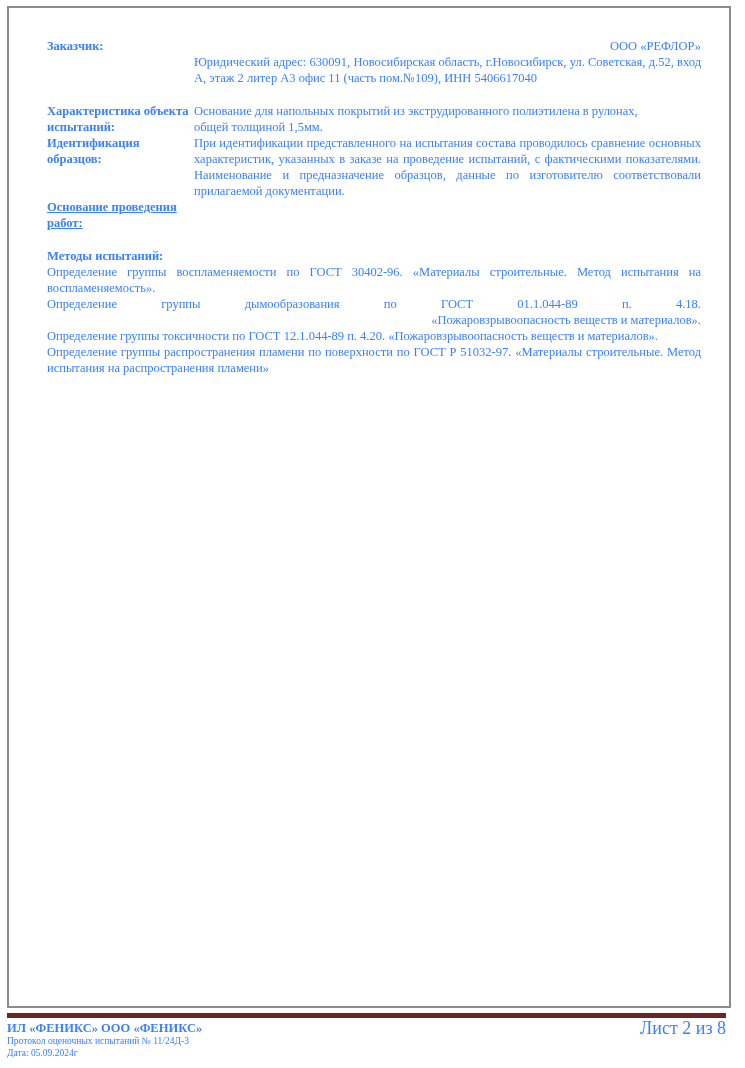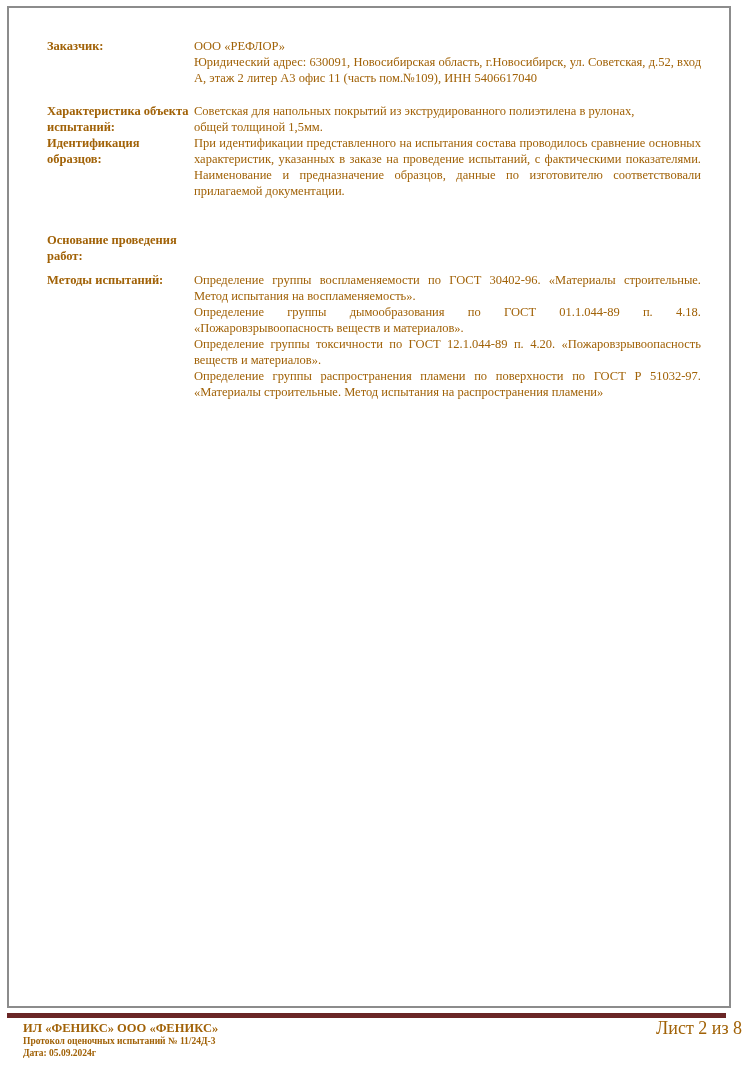--- a/index.html
+++ b/index.html
@@ -9,7 +9,7 @@
     width:745px; height:1068px;
     background:#ffffff;
     font-family:"Liberation Serif","DejaVu Serif",serif;
-    color:#a16207;
+    color:#3b82f6;
     overflow:hidden;
   }
   .doc-border {

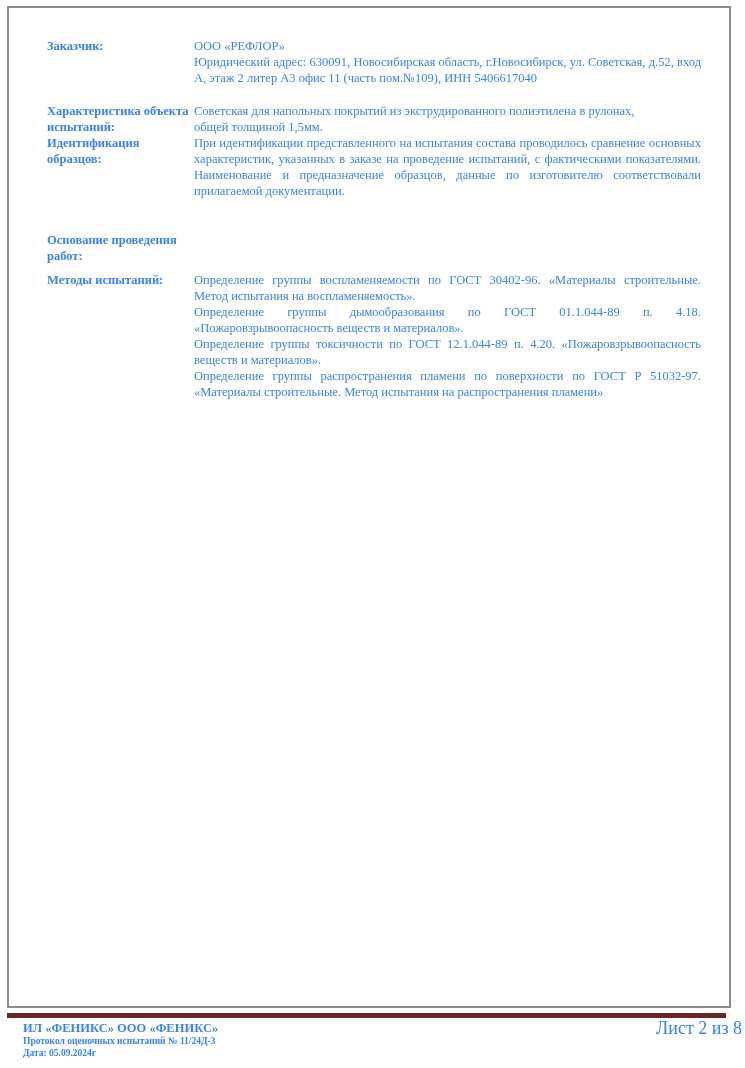--- a/index.html
+++ b/index.html
@@ -35,7 +35,7 @@
     font-size:12.5px; line-height:16px;
   }
   .content p { text-align:justify; }
-  .content p.left { text-align:left; }
+  .content p.left { text-align:right; }
   .content p.preline { white-space:pre-line; text-align:left; }
   .content p.stretch { text-align:justify; text-align-last:justify; }
   .mb-r1 { margin-bottom:17px; }

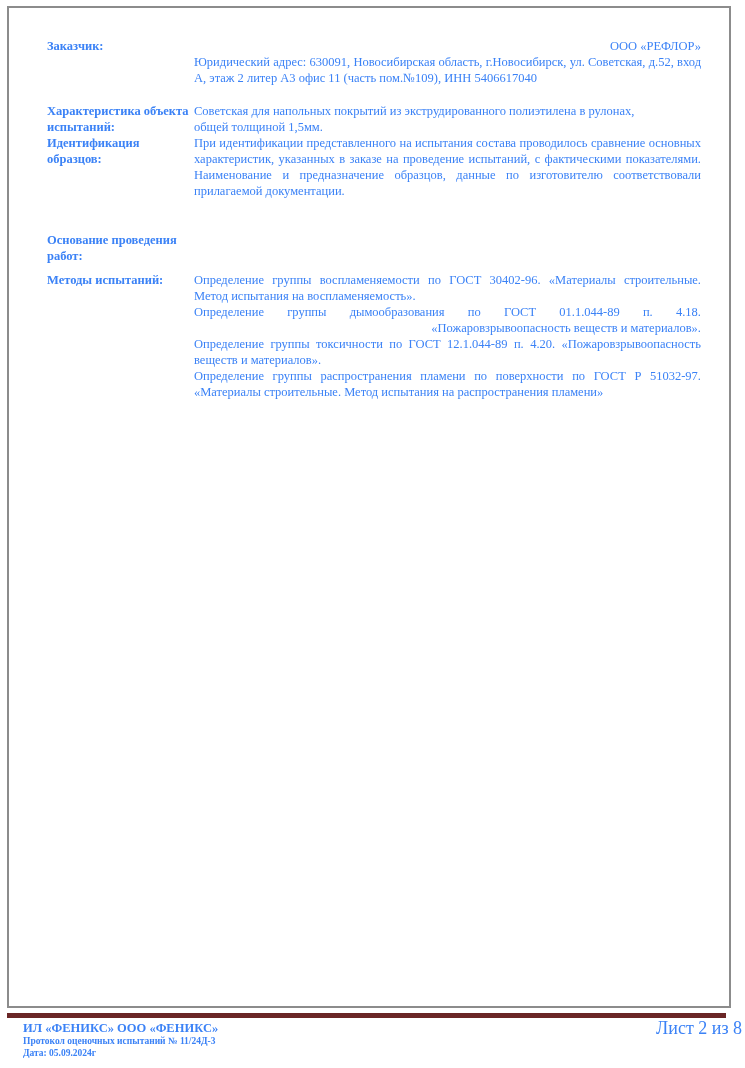--- a/index.html
+++ b/index.html
@@ -90,7 +90,7 @@
     <div class="row mb-r2">
       <div class="label">Характеристика объекта испытаний:</div>
       <div class="content">
-        <p class="preline">Советская для напольных покрытий из экструдированного полиэтилена в рулонах,
+        <p class="preline">Основание для напольных покрытий из экструдированного полиэтилена в рулонах,
 общей толщиной 1,5мм.</p>
       </div>
     </div>

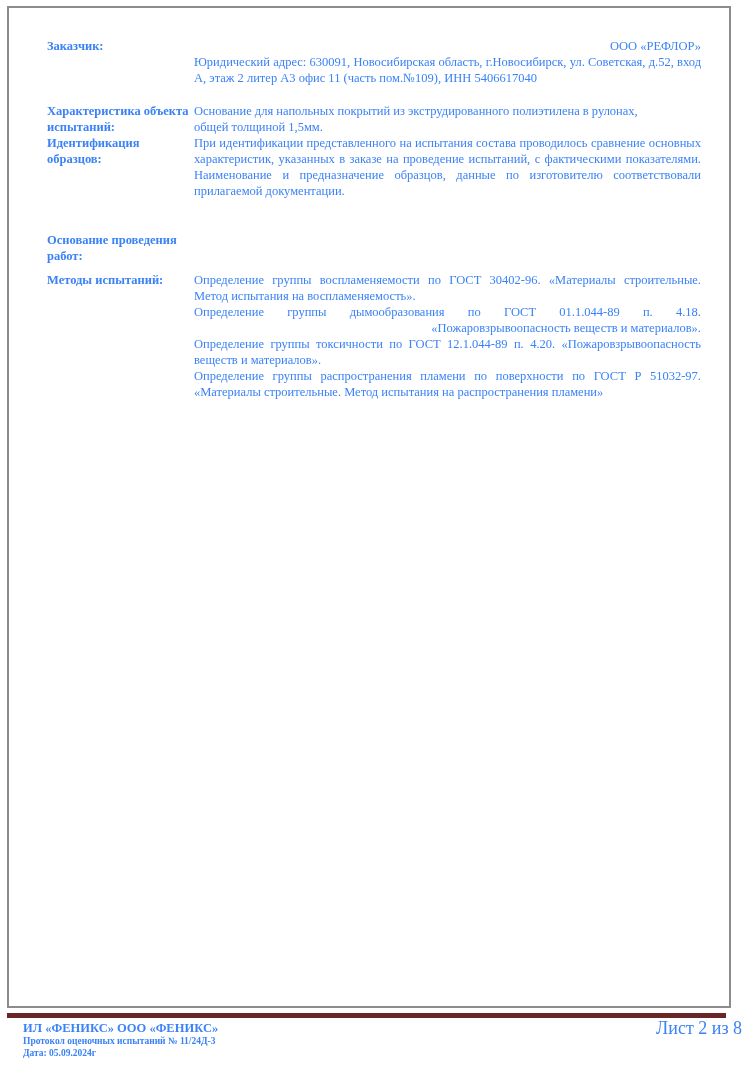--- a/index.html
+++ b/index.html
@@ -40,7 +40,7 @@
   .content p.stretch { text-align:justify; text-align-last:justify; }
   .mb-r1 { margin-bottom:17px; }
   .mb-r2 { }
-  .mb-r3 { margin-bottom:33px; }
+  .mb-r3 { }
   .mb-r4 { margin-bottom:11px; }
   .mb-r5 { margin-bottom:8px; }
   .mb-r6 { margin-bottom:55px; }

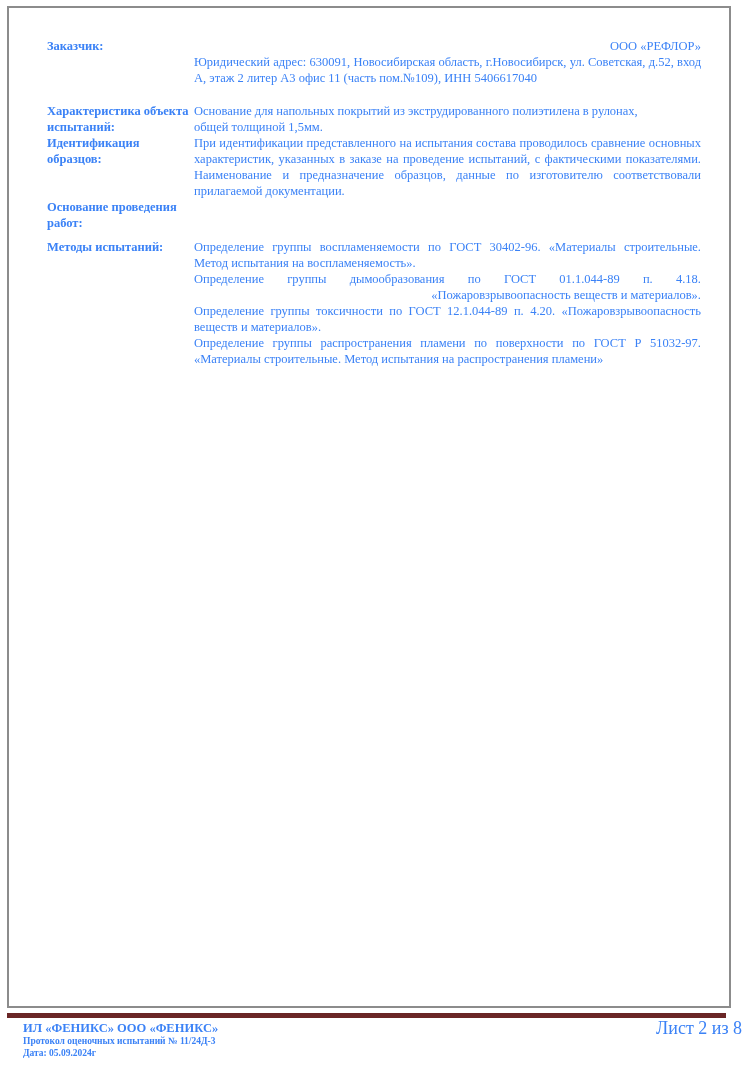--- a/index.html
+++ b/index.html
@@ -42,7 +42,7 @@
   .mb-r2 { }
   .mb-r3 { }
   .mb-r4 { margin-bottom:11px; }
-  .mb-r5 { margin-bottom:8px; }
+  .mb-r5 { margin-bottom:17px;text-decoration:underline; }
   .mb-r6 { margin-bottom:55px; }
   .footer-rule {
     position:absolute;

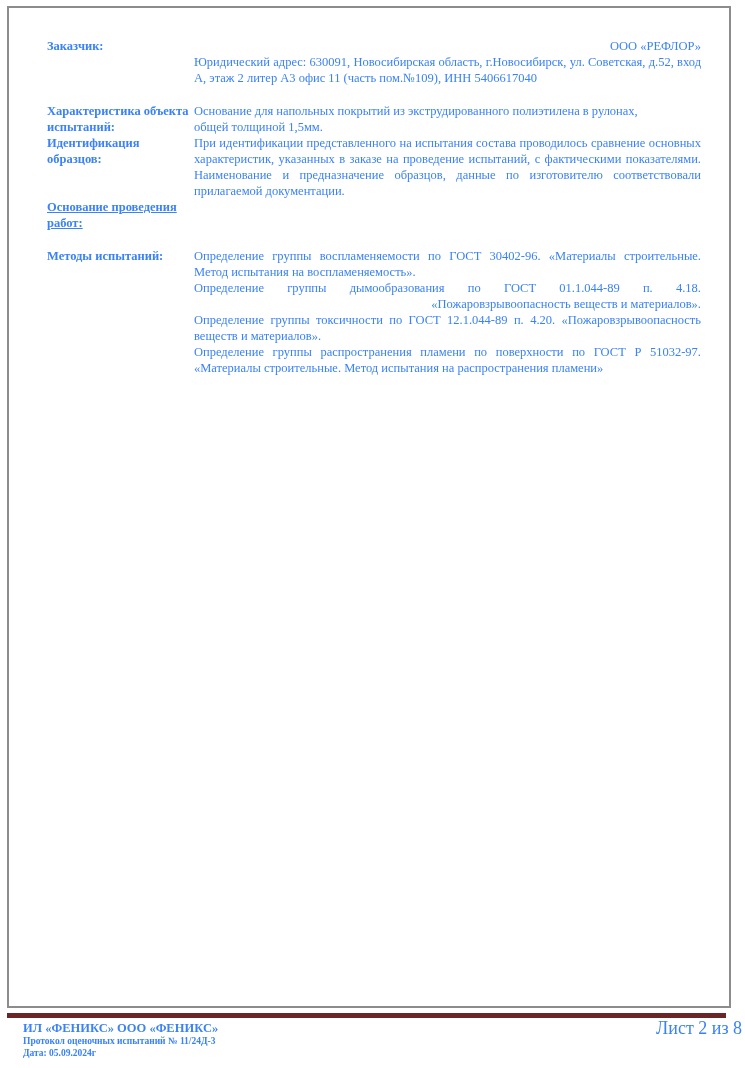--- a/index.html
+++ b/index.html
@@ -43,7 +43,7 @@
   .mb-r3 { }
   .mb-r4 { margin-bottom:11px; }
   .mb-r5 { margin-bottom:17px;text-decoration:underline; }
-  .mb-r6 { margin-bottom:55px; }
+  .mb-r6 { margin-bottom:55px;flex-direction:column; }
   .footer-rule {
     position:absolute;
     left:7px; top:1013px;

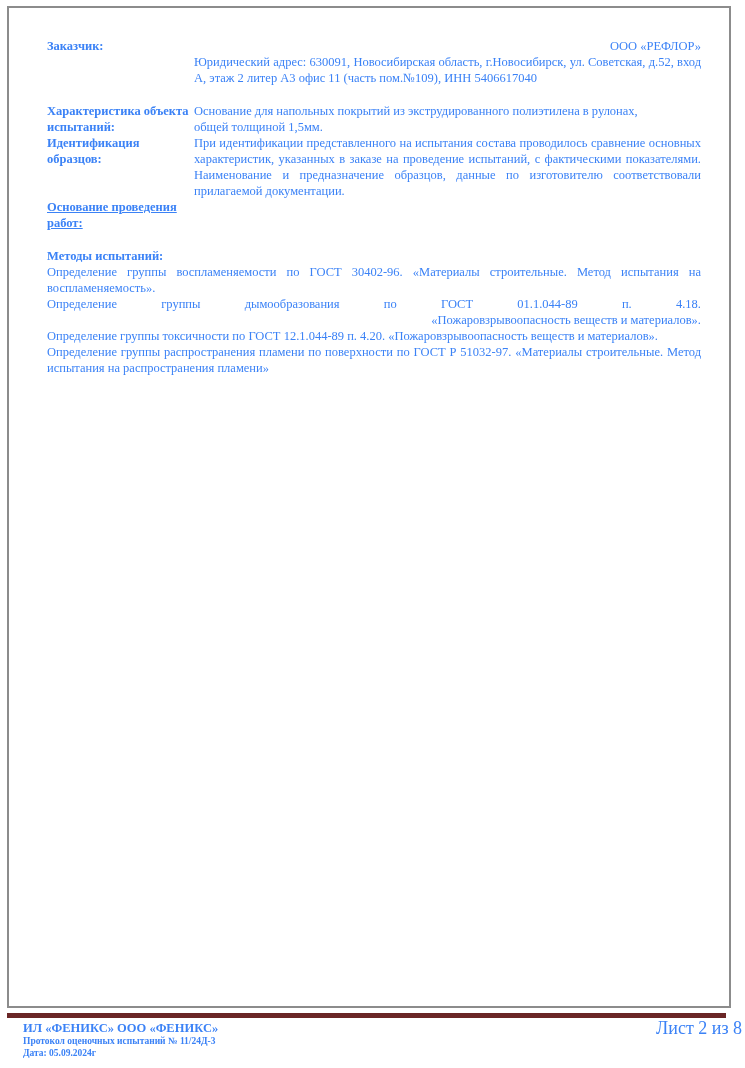--- a/index.html
+++ b/index.html
@@ -52,7 +52,7 @@
   }
   .footer {
     position:absolute;
-    left:23px; top:1021px;
+    left:7px; top:1021px;
     width:719px;
     display:flex;
     justify-content:space-between;

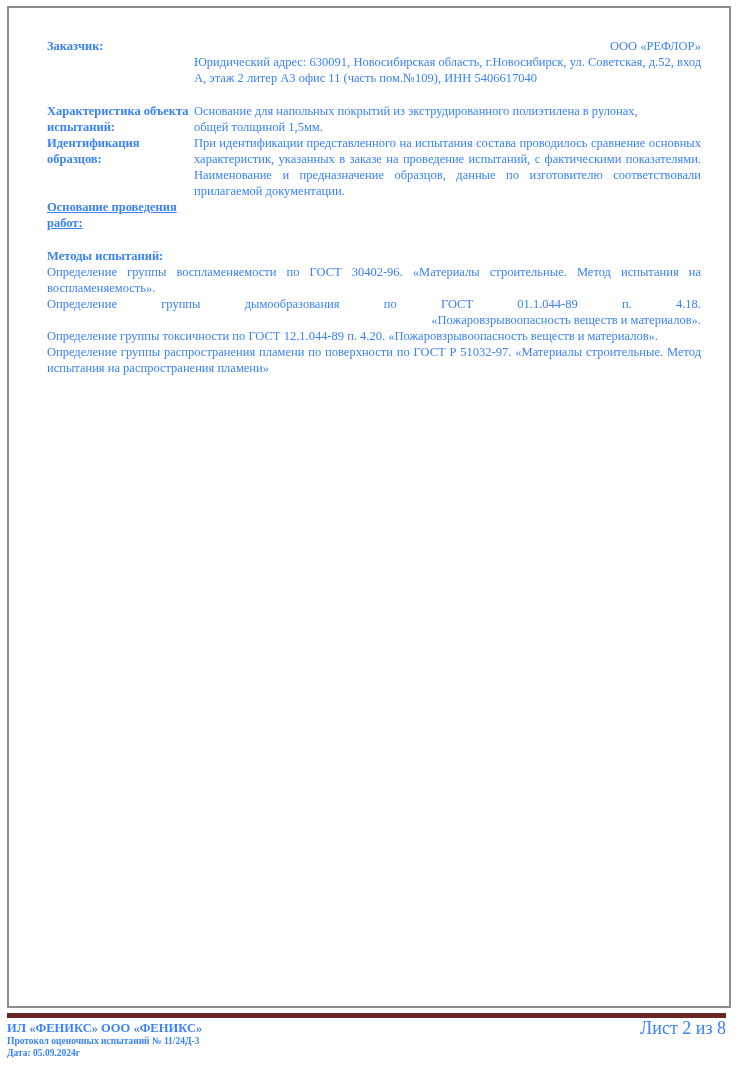--- a/index.html
+++ b/index.html
@@ -63,7 +63,7 @@
     font-size:12.5px; line-height:15px;
   }
   .footer-left .small {
-    font-size:9.5px; line-height:11.5px;font-weight:bold;
+    font-size:9.5px; line-height:11.5px;
   }
   .footer-right .sheet {
     font-size:18px; line-height:15px;

